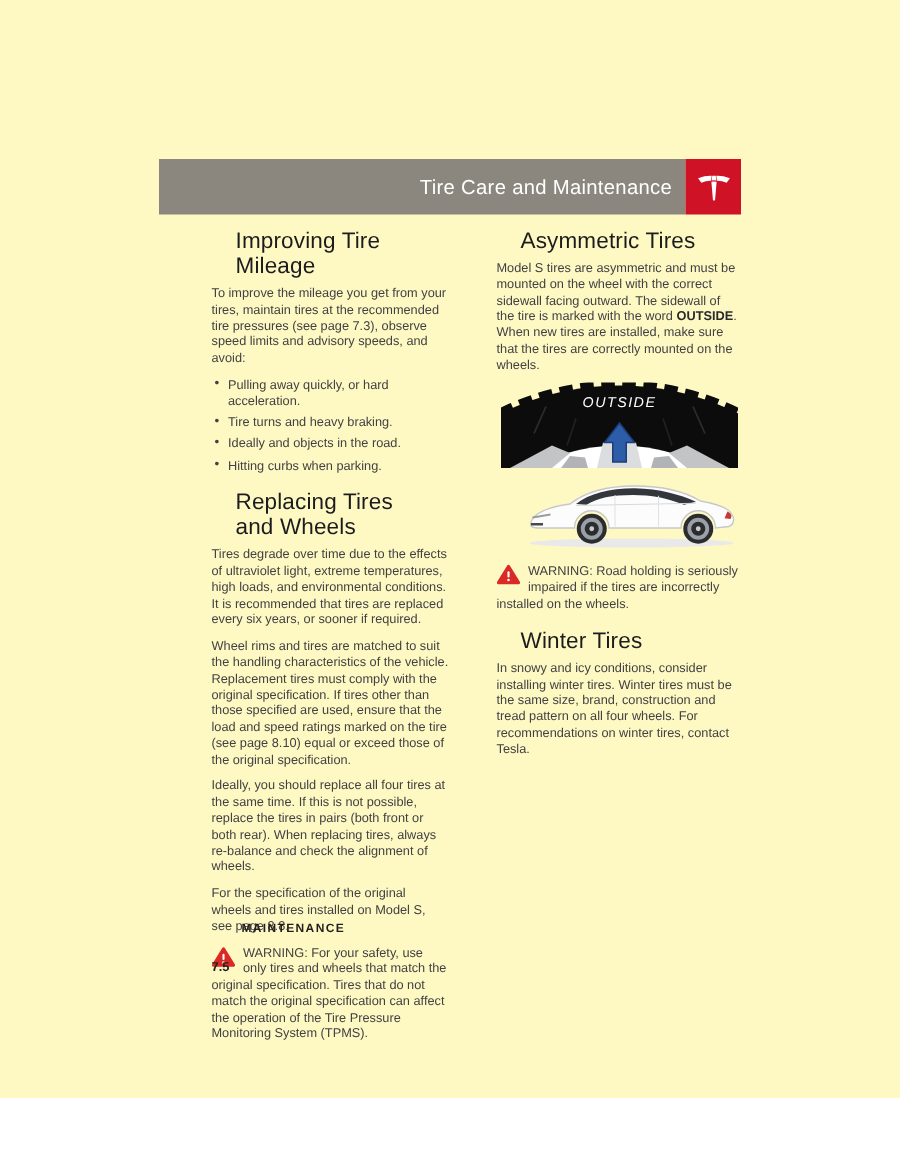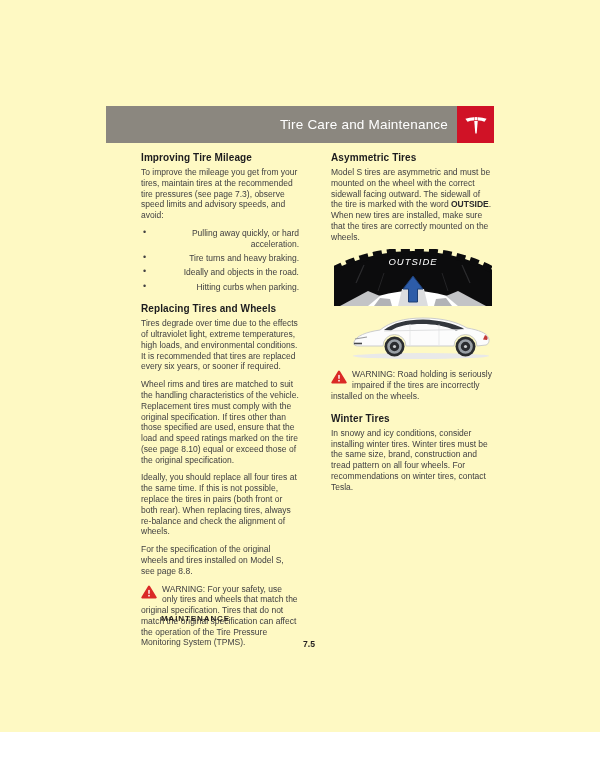--- a/index.html
+++ b/index.html
@@ -21,7 +21,7 @@
   .col-left  { left:141px; width:158px; }
   .col-right { left:331px; width:161px; }
 
-  h3.sec { font-size:10px; font-weight:700; color:#1c1c1e; margin:0 0 4px; letter-spacing:.1px; }
+  h3.sec { font-size:15px; font-weight:400; color:#1c1c1e; margin:0 16px 4px; letter-spacing:.1px; }
   h3.sec.spaced { margin-top:11px; }
   p.body { font-size:8.5px; line-height:1.27; margin:0 0 7px; }
   p.body b { color:#2a2a2c; }

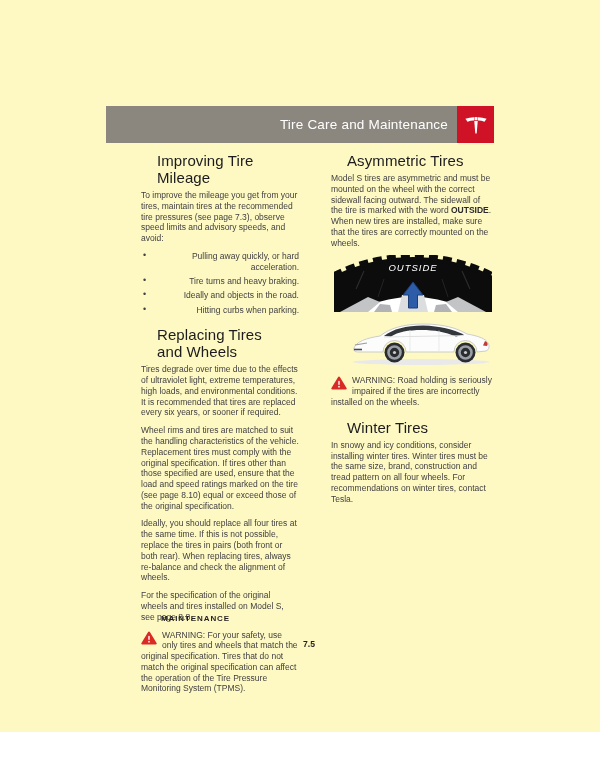--- a/index.html
+++ b/index.html
@@ -26,7 +26,7 @@
   p.body { font-size:8.5px; line-height:1.27; margin:0 0 7px; }
   p.body b { color:#2a2a2c; }
 
-  ul.bullets { list-style:none; margin:1px 0 9px;text-align:right; }
+  ul.bullets { list-style:none; margin:1px 0 9px; }
   ul.bullets li { position:relative; padding-left:11px; font-size:8.5px; line-height:1.27;
     margin-bottom:3.5px; }
   ul.bullets li::before { content:"•"; position:absolute; left:2px; top:-1px; font-size:9px; color:#414042; }

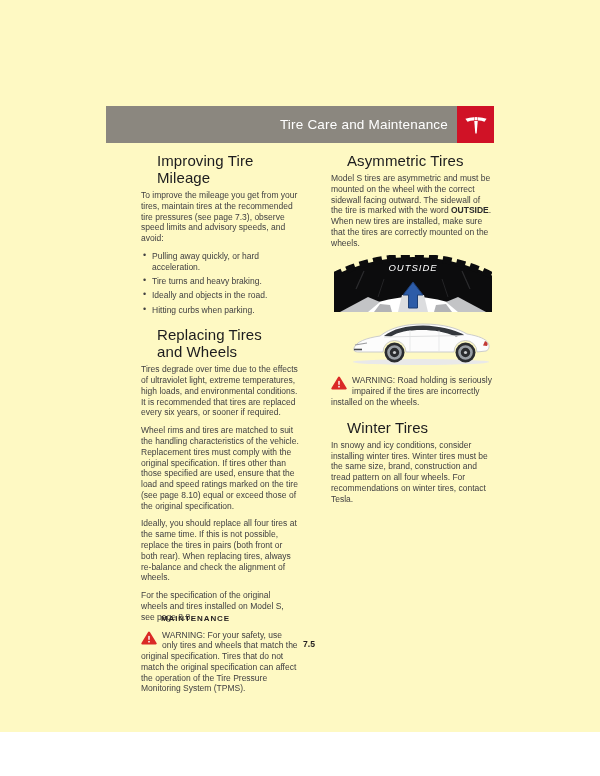--- a/index.html
+++ b/index.html
@@ -43,7 +43,7 @@
   
   .footer-left { position:absolute; left:141px; top:614px; font-size:8px; font-weight:700;
     letter-spacing:.9px; color:#231f20;padding-left:20px; }
-  .footer-right { position:absolute; left:141px; top:639px; width:336px; text-align:center;
+  .footer-right { position:absolute; left:141px; top:639px; width:336px; text-align:left;
     font-size:8.6px; font-weight:700; color:#231f20; }
 </style>
 </head>

